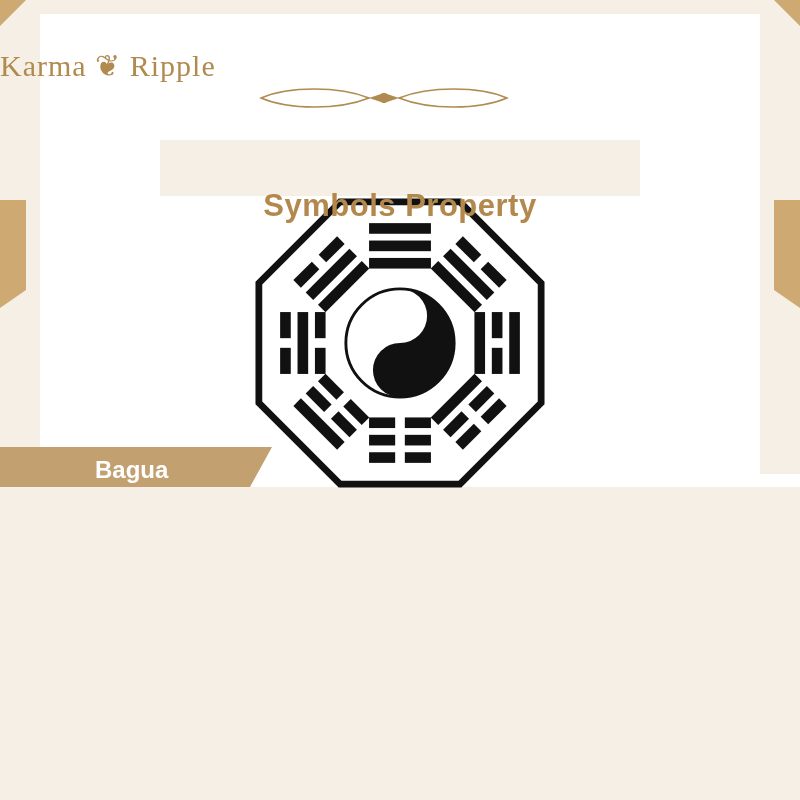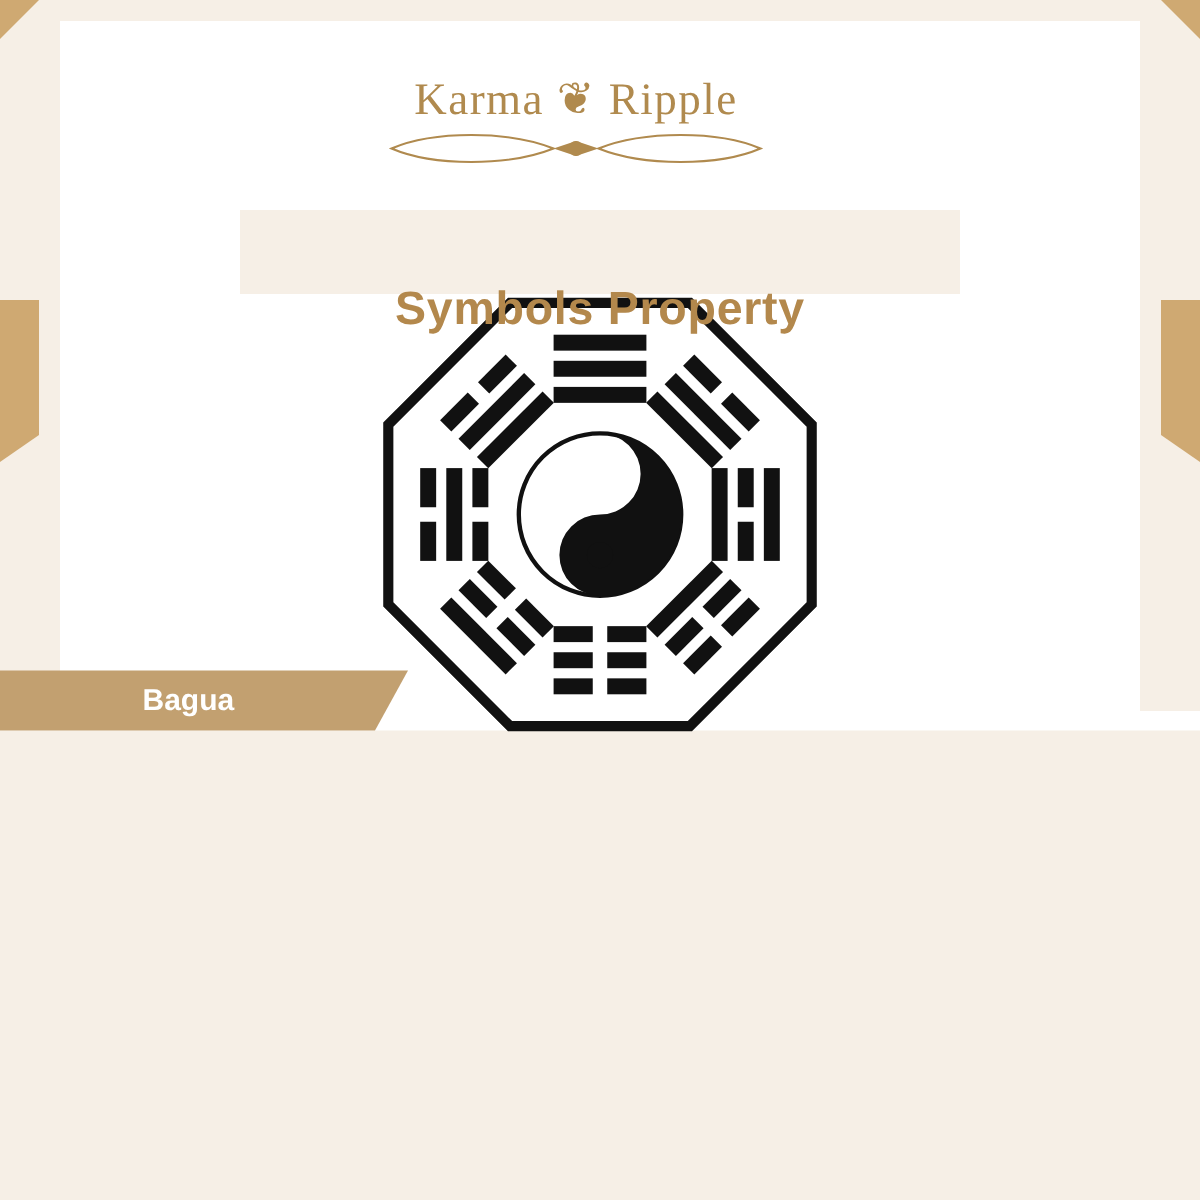--- a/index.html
+++ b/index.html
@@ -108,7 +108,6 @@
     position: absolute;
     left: 0; top: 48px;
     width: 768px;
-    text-align: center;
     z-index: 5;
   }
   .brand-text {

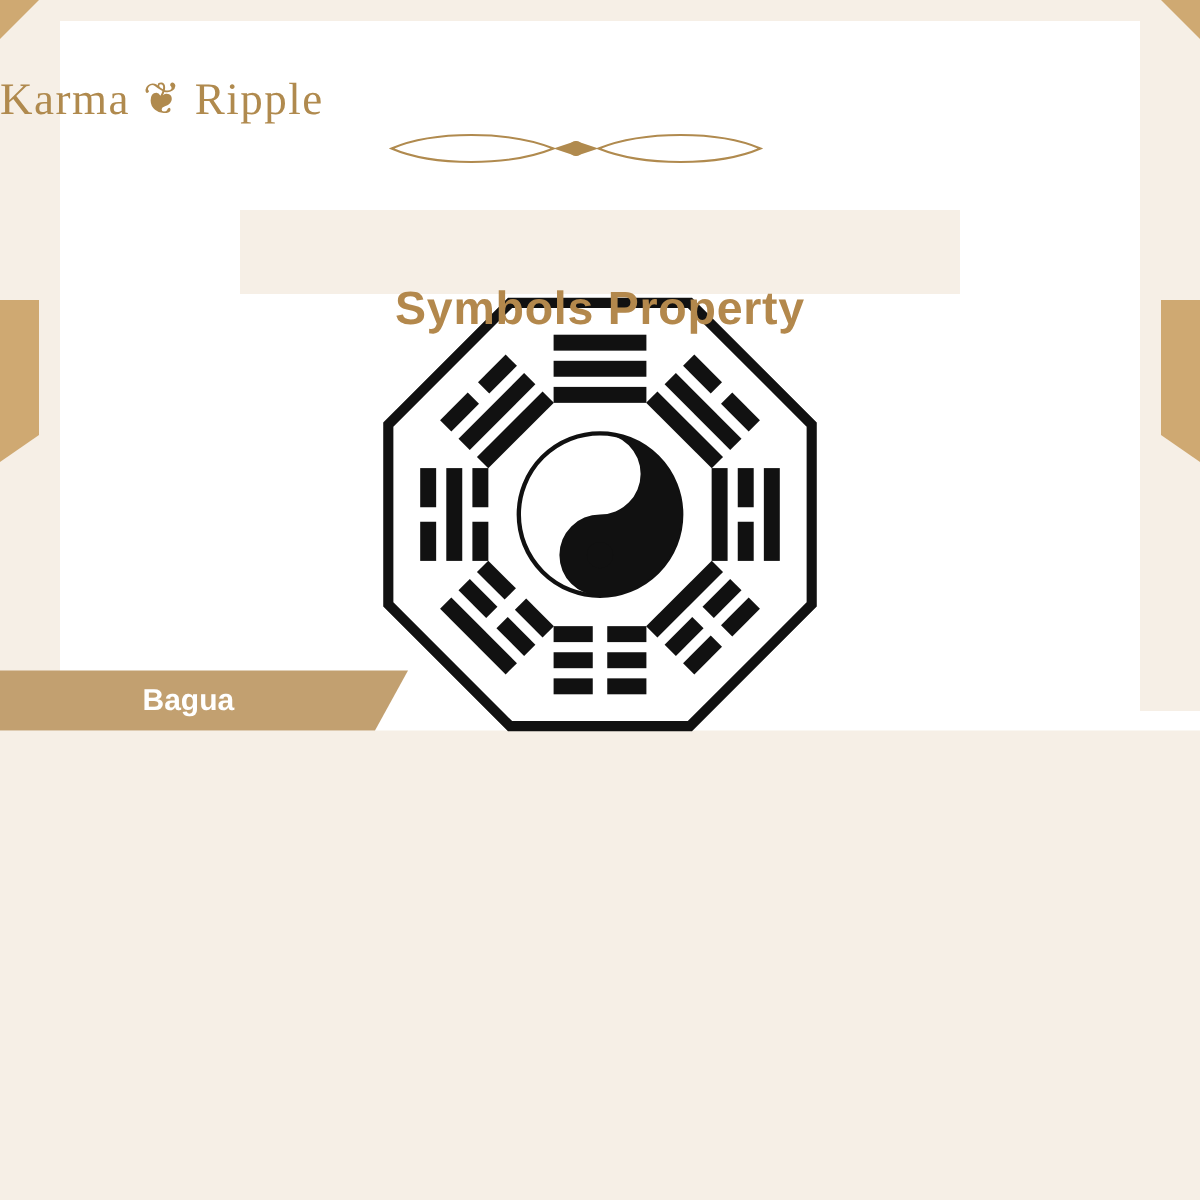--- a/index.html
+++ b/index.html
@@ -172,7 +172,7 @@
   .ribbon-label {
     position: absolute;
     left: 95px; top: 456px;
-    font-size: 20px;
+    font-size: 24px;
     font-weight: bold;
     color: #ffffff;
     z-index: 8;

